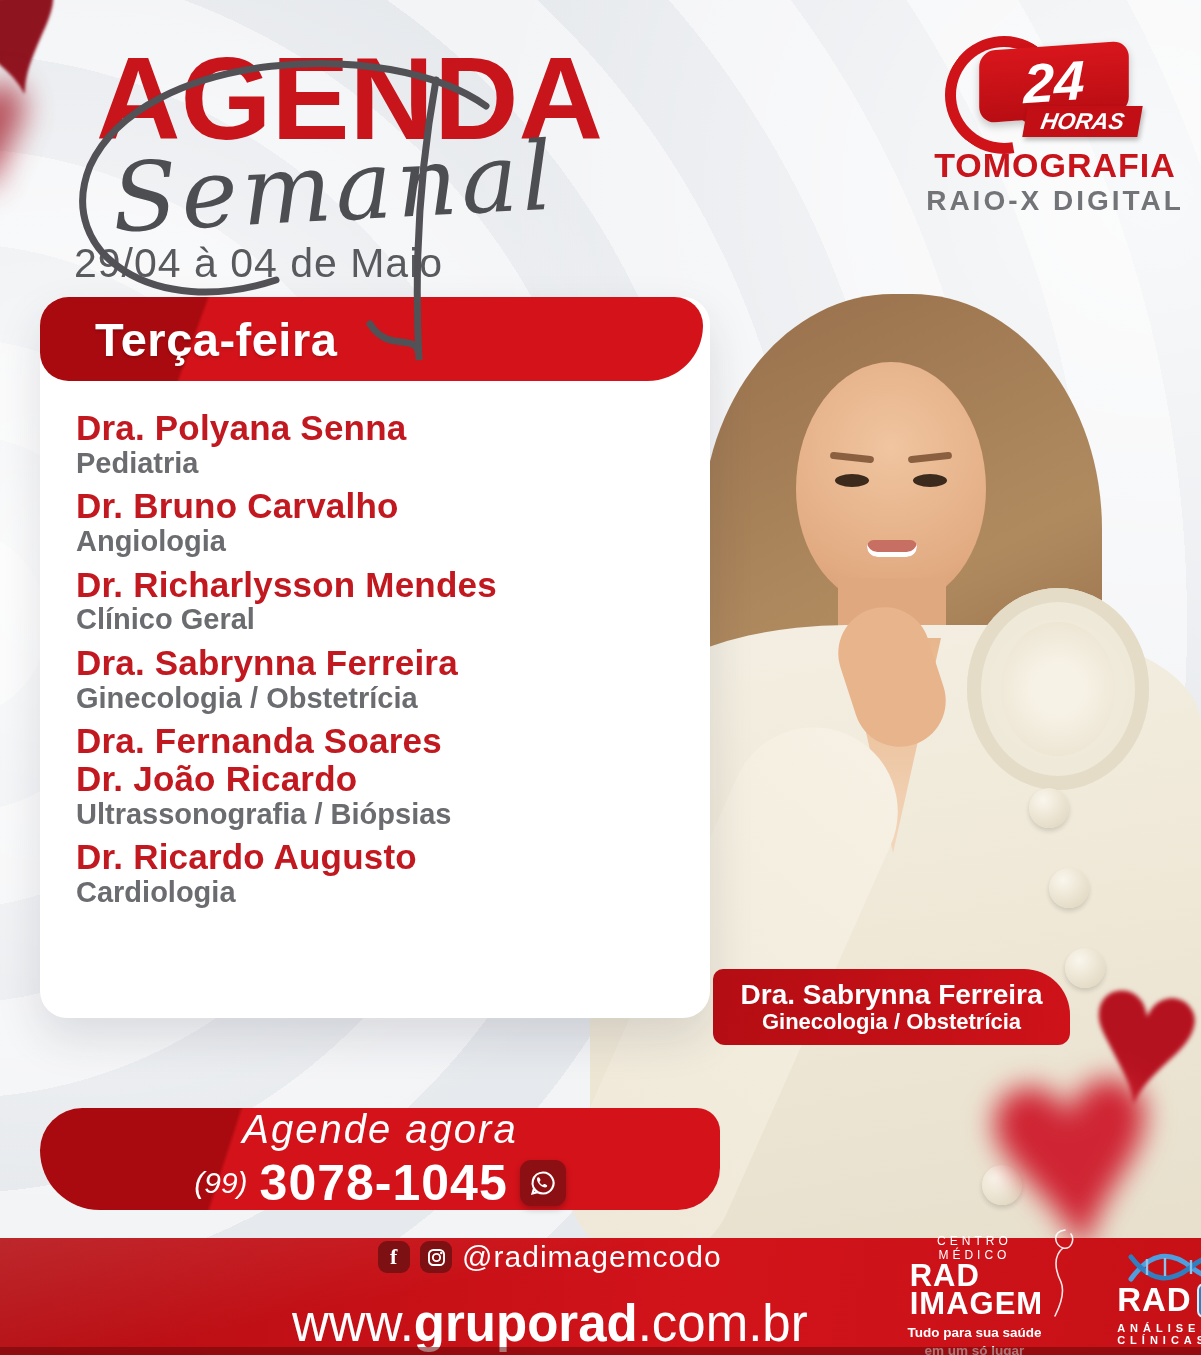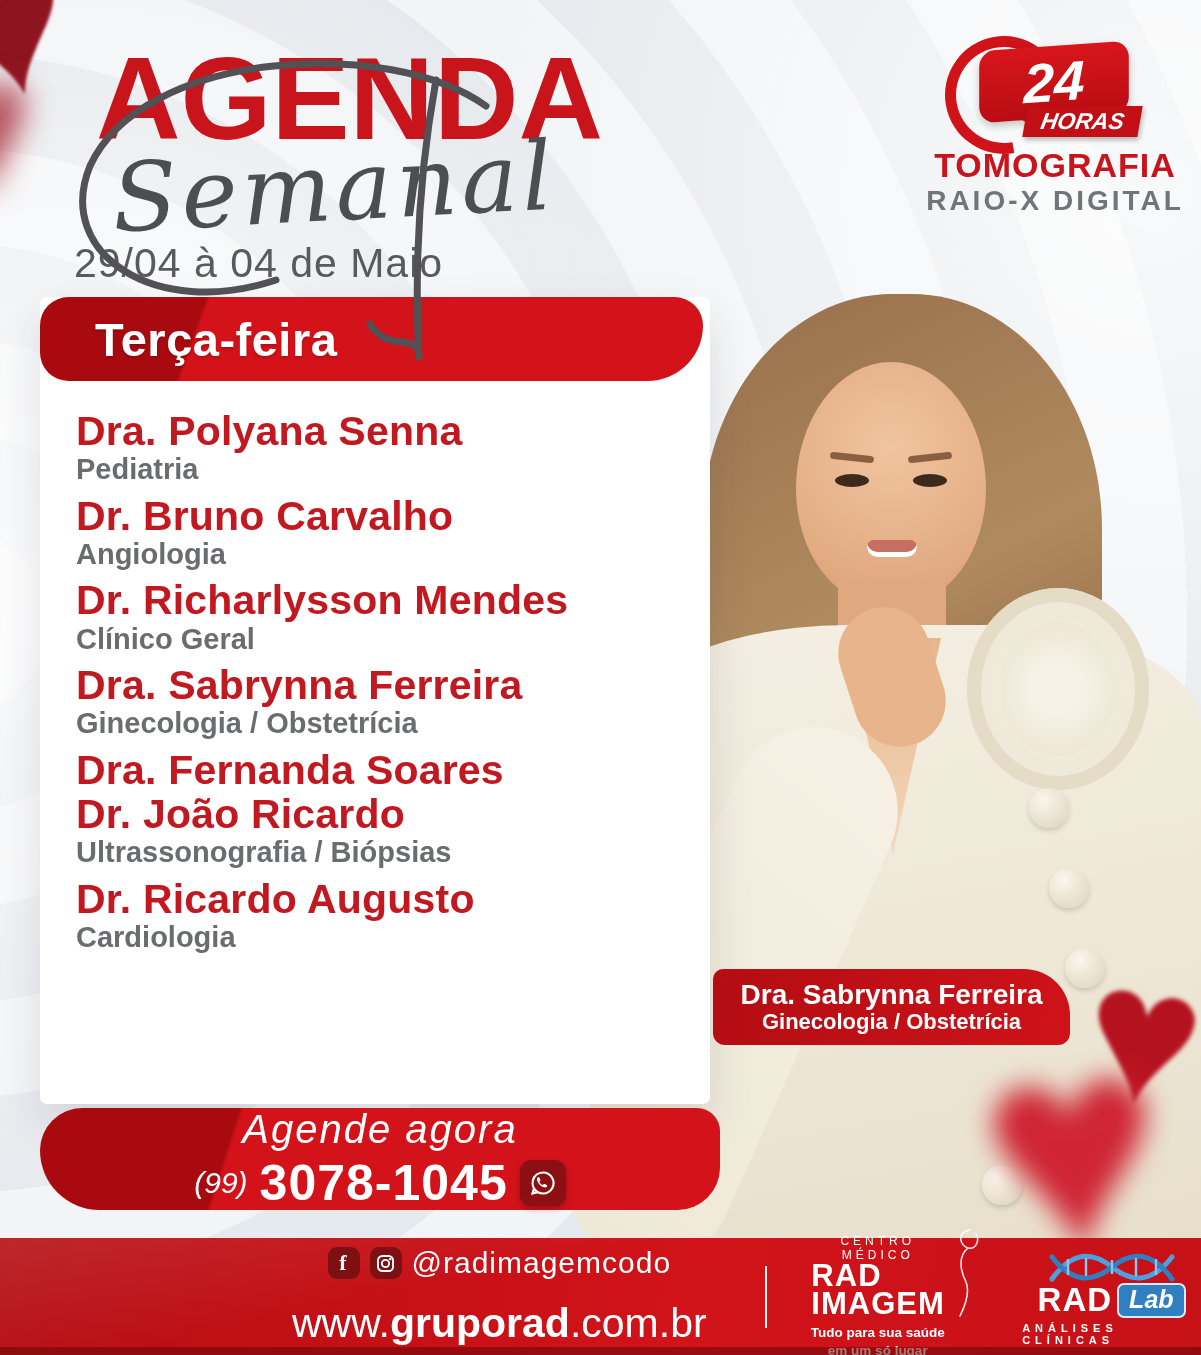--- a/index.html
+++ b/index.html
@@ -76,8 +76,8 @@
   .pbtn.b3{right:96px;top:668px;}  .pbtn.b4{left:392px;top:885px;}
 
   
-  .card{position:absolute;left:40px;top:297px;width:670px;height:807px;background:#fff;
-    border-radius:7px;box-shadow:0 20px 45px rgba(40,40,60,.13);z-index:2;}
+  .card{position:absolute;left:40px;top:297px;width:670px;height:721px;background:#fff;
+    border-radius:27px;box-shadow:0 20px 45px rgba(40,40,60,.13);z-index:2;}
   .day-banner{position:absolute;left:0;top:0;width:663px;height:84px;
     background:linear-gradient(110deg,#a90a0f 0%,#a90a0f 24%,#d4121a 24.6%,#d4121a 100%);
     border-radius:40px 40px 78px 40px;display:flex;align-items:center;padding-left:55px;

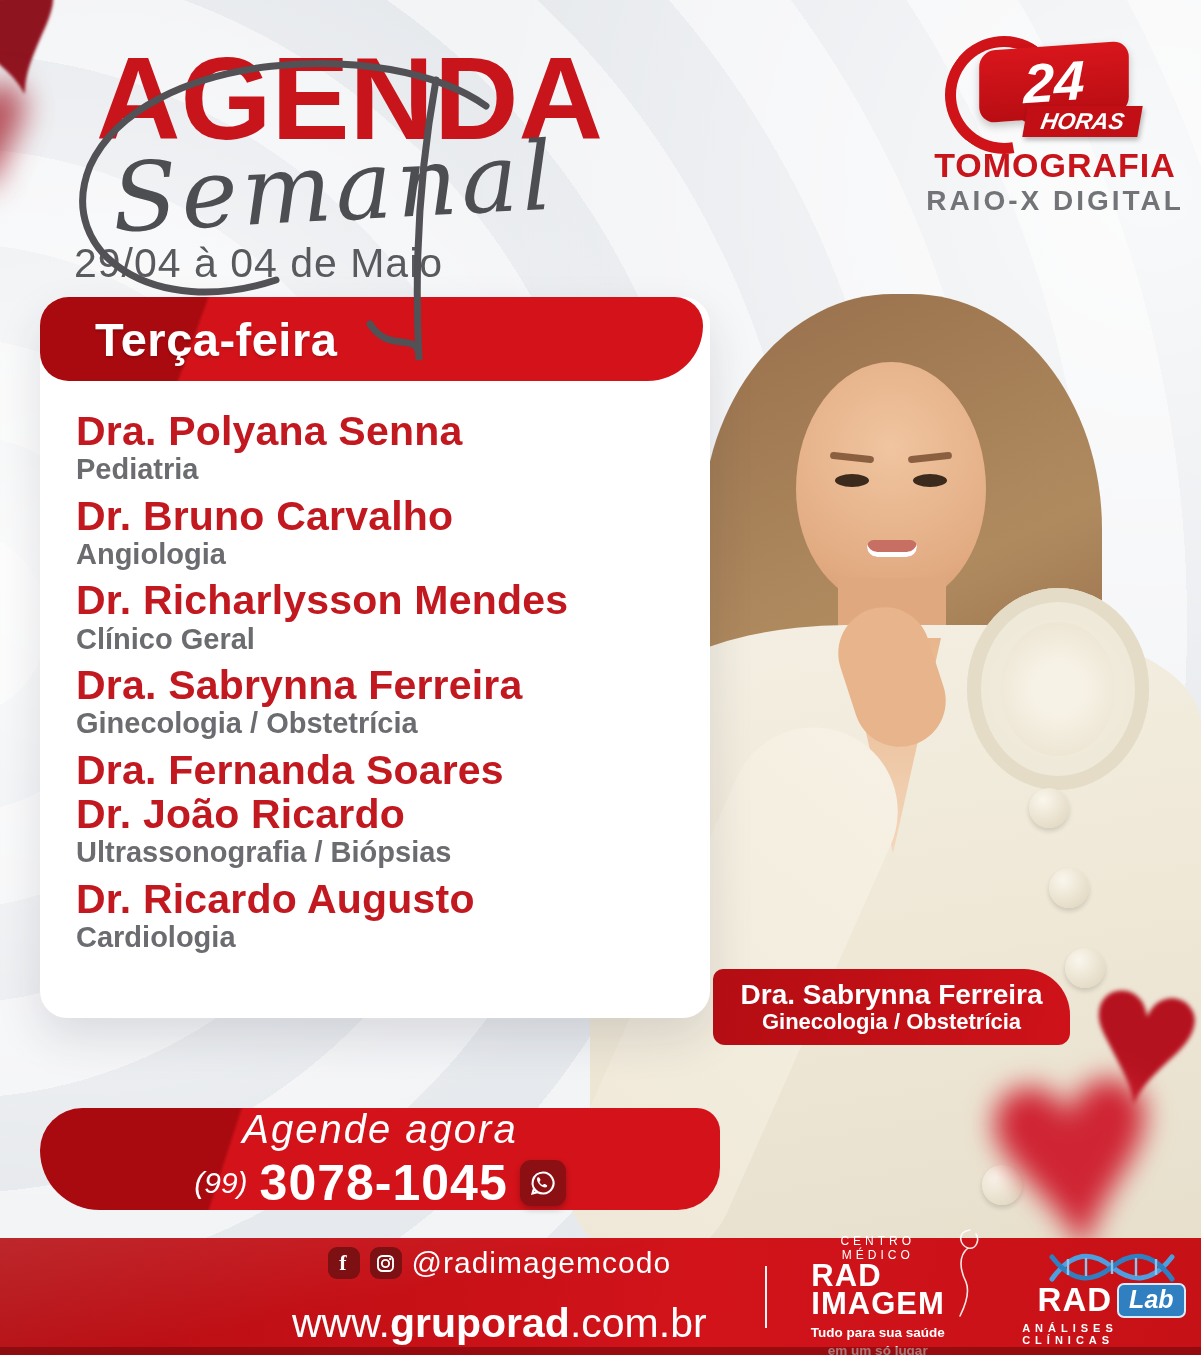--- a/index.html
+++ b/index.html
@@ -84,7 +84,7 @@
     box-sizing:border-box;color:#fff;font-size:47px;font-weight:800;letter-spacing:.5px;
     text-shadow:0 2px 3px rgba(0,0,0,.18);}
   .doctors{position:absolute;left:36px;top:112px;right:30px;}
-  .doc-name{font-size:41px;font-weight:800;color:#c2181f;line-height:1.08;letter-spacing:.2px;}
+  .doc-name{font-size:35px;font-weight:800;color:#c2181f;line-height:1.08;letter-spacing:.2px;}
   .doc-spec{font-size:29px;font-weight:700;color:#6b6c70;line-height:1.12;margin-bottom:8px;}
 
   

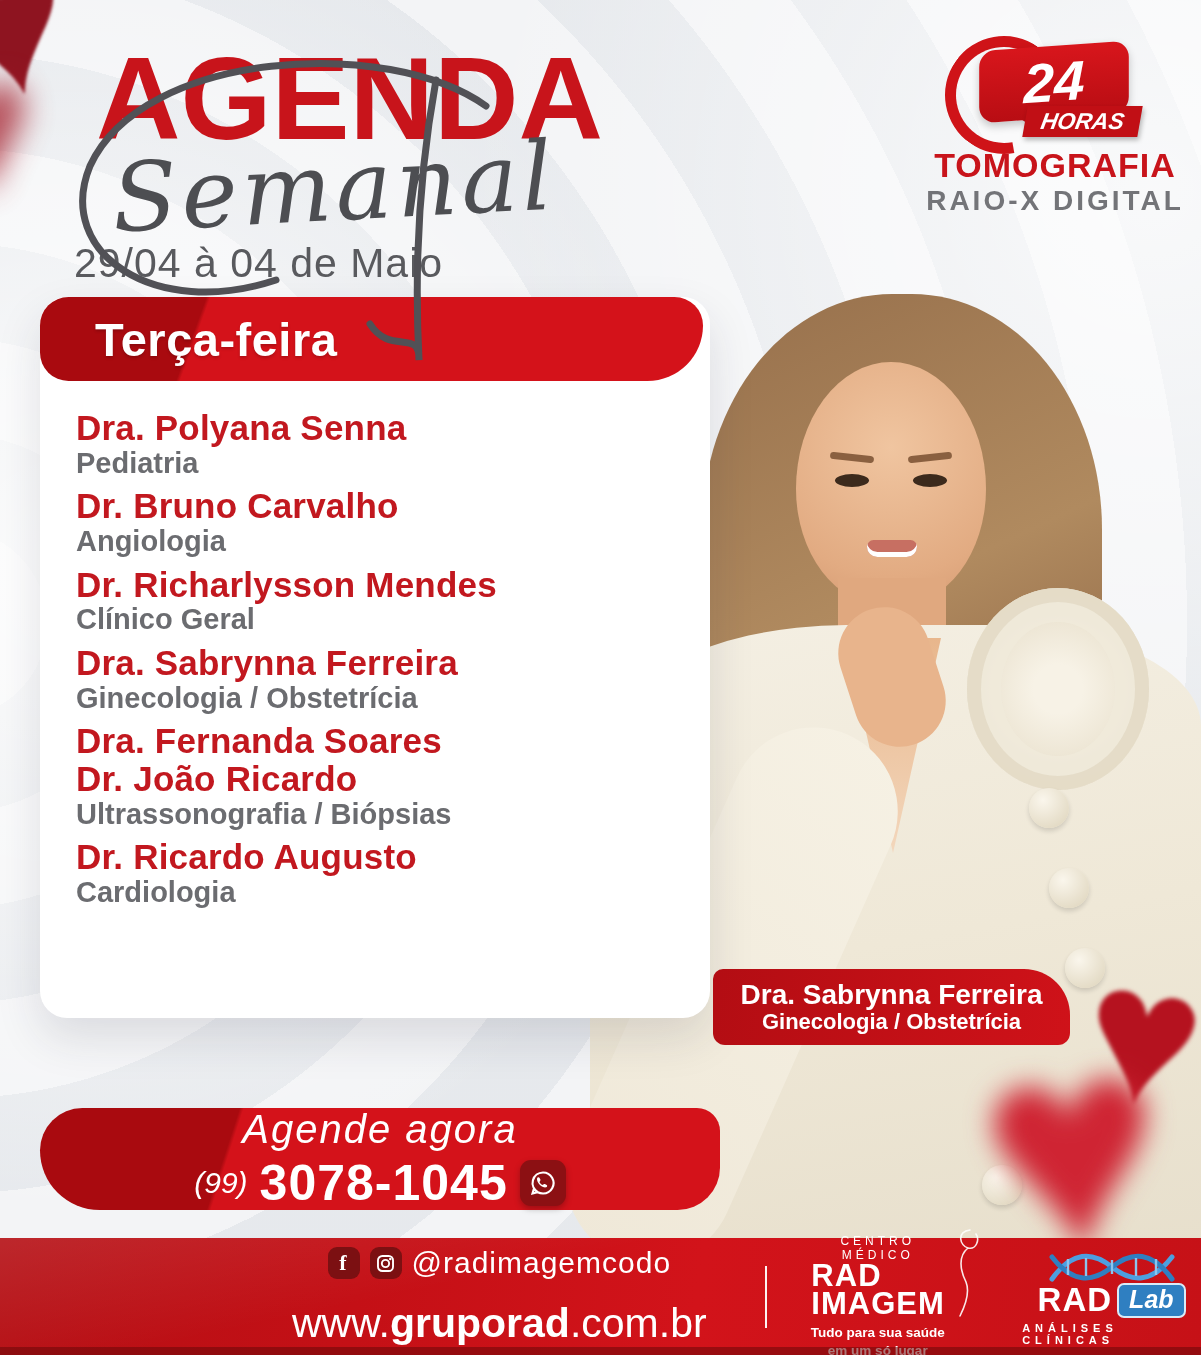--- a/index.html
+++ b/index.html
@@ -119,7 +119,7 @@
   .icon-tile{width:32px;height:32px;background:#7c1012;border-radius:9px;display:flex;
     align-items:center;justify-content:center;}
   .fb-glyph{font-family:"Liberation Serif","DejaVu Serif",serif;font-weight:700;font-size:22px;color:#fff;}
-  .site{font-size:41px;font-weight:300;margin-top:20px;}
+  .site{font-size:51px;font-weight:300;margin-top:20px;}
   .site b{font-weight:800;}
   .divider{width:3px;height:62px;background:#fff;margin:0 40px 0 58px;opacity:.95;}
   .radimagem{display:flex;flex-direction:column;align-items:center;position:relative;padding-right:34px;}

